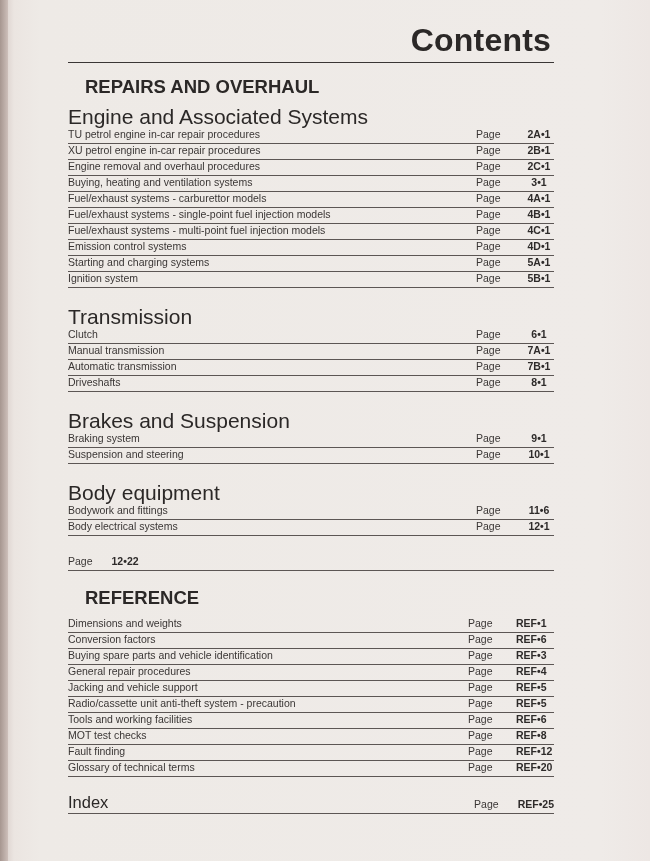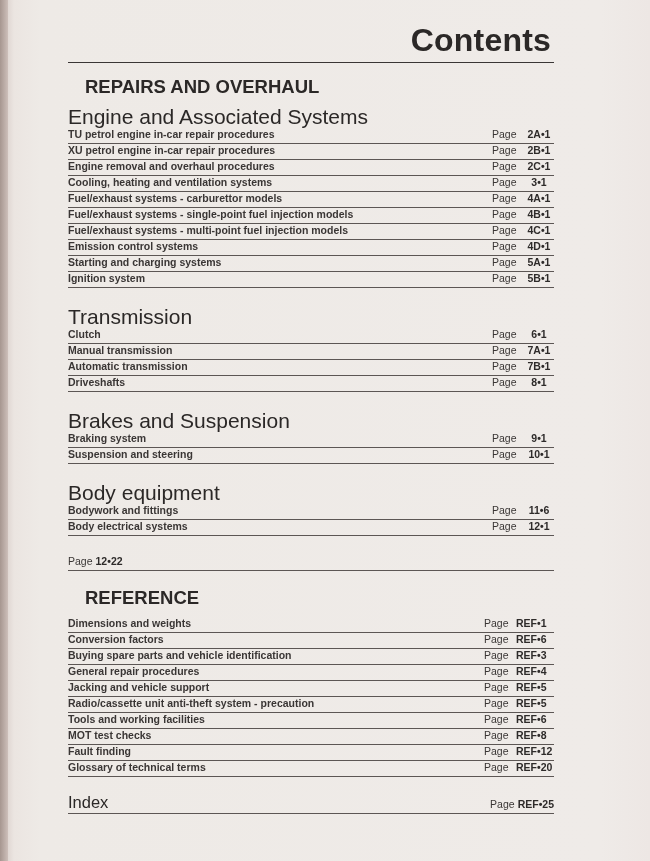--- a/index.html
+++ b/index.html
@@ -38,7 +38,7 @@
     height: 15px; line-height: 15px; padding-top: 0px;
     border-bottom: 1px solid #5c5654; font-size: 10.5px; color: #3a3635;
   }
-  .row .lbl { padding-bottom: 1px; font-weight: bold; }
+  .row .lbl { padding-bottom: 1px; }
   .pg { display: flex; gap: 0; padding-bottom: 1px; margin-top: 21px; }
   .pg .pw { width: 32px; text-align: left; color: #3a3635; }
   .pg .pn { width: 30px; text-align: center; font-weight: bold; color: #2e2b2a; }

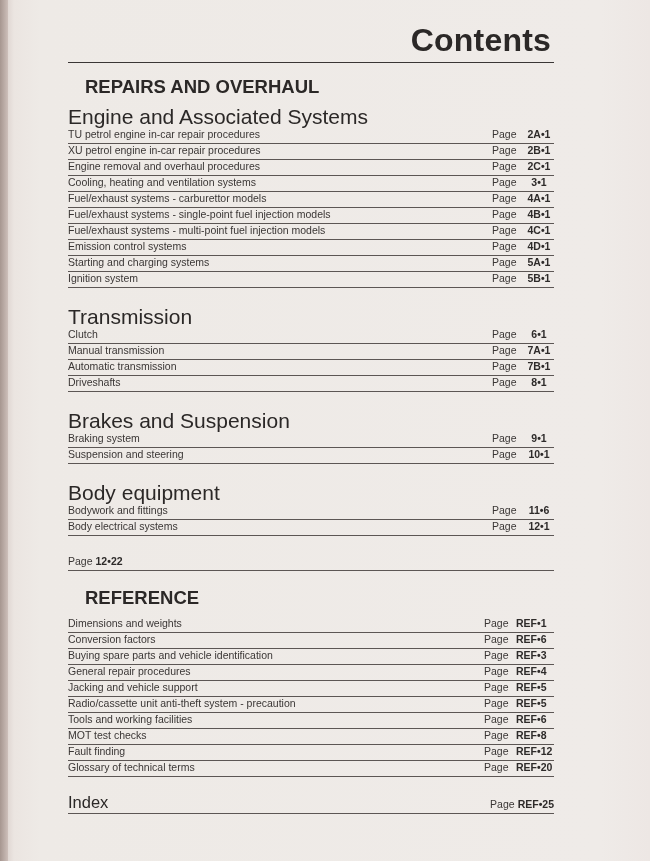--- a/index.html
+++ b/index.html
@@ -39,7 +39,7 @@
     border-bottom: 1px solid #5c5654; font-size: 10.5px; color: #3a3635;
   }
   .row .lbl { padding-bottom: 1px; }
-  .pg { display: flex; gap: 0; padding-bottom: 1px; margin-top: 21px; }
+  .pg { display: flex; gap: 16px; padding-bottom: 1px; margin-top: 21px; }
   .pg .pw { width: 32px; text-align: left; color: #3a3635; }
   .pg .pn { width: 30px; text-align: center; font-weight: bold; color: #2e2b2a; }
   .pg.ref .pn { width: 38px; text-align: left; }

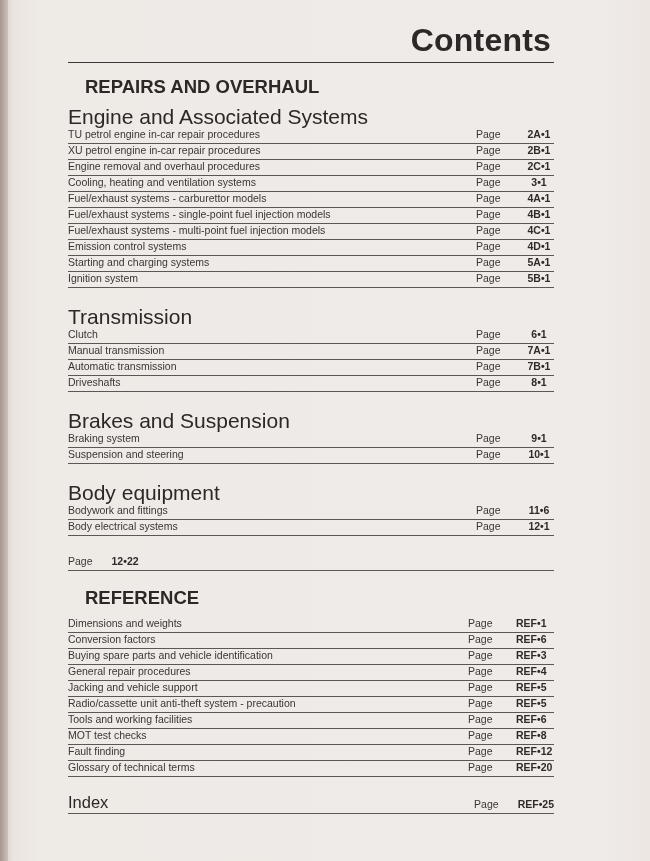--- a/index.html
+++ b/index.html
@@ -88,7 +88,7 @@
           </span>
         </div>
         <div class="row">
-          <span class="lbl">Cooling, heating and ventilation systems</span>
+          <span class="lbl">Buying, heating and ventilation systems</span>
           <span class="pg">
             <span class="pw">Page</span>
             <span class="pn">3•1</span>

